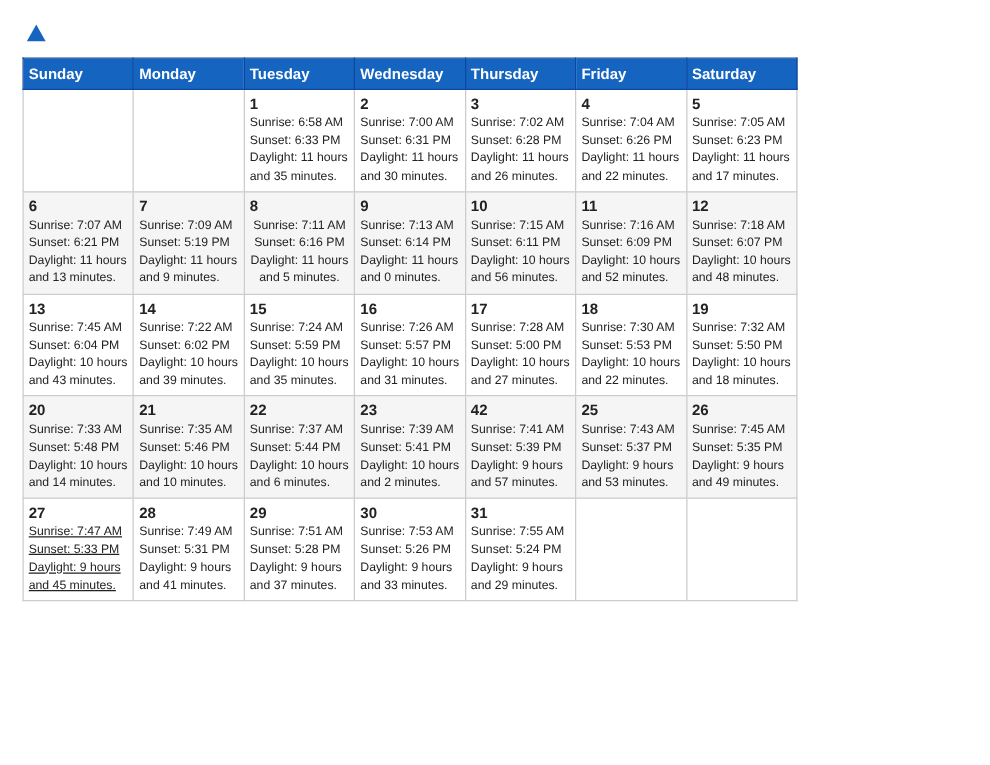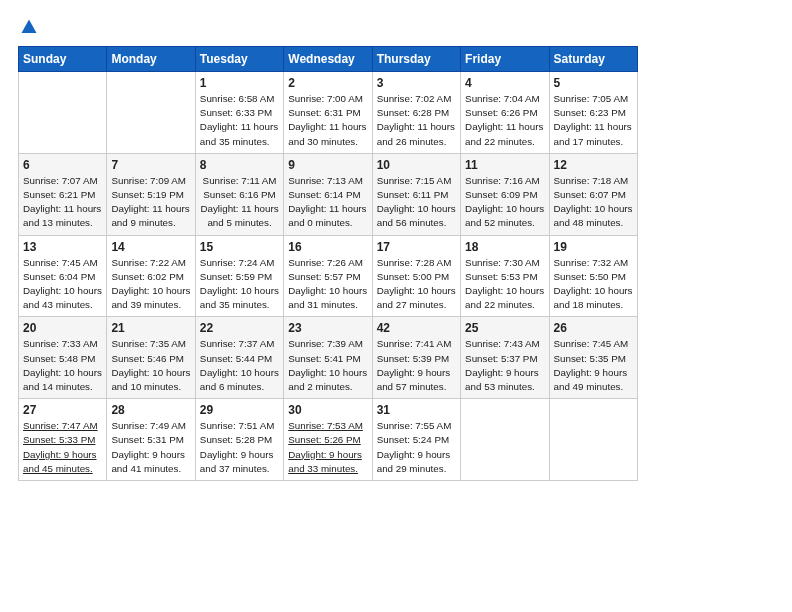--- a/index.html
+++ b/index.html
@@ -325,7 +325,7 @@
           </td>
           <td>
             <span class="day-number">30</span>
-            <div class="day-info" style="white-space: pre-line; text-decoration: underline;">Sunrise: 7:53 AM
+            <div class="day-info" style="white-space: pre-line;">Sunrise: 7:53 AM
 Sunset: 5:26 PM
 Daylight: 9 hours and 33 minutes.</div>
           </td>

